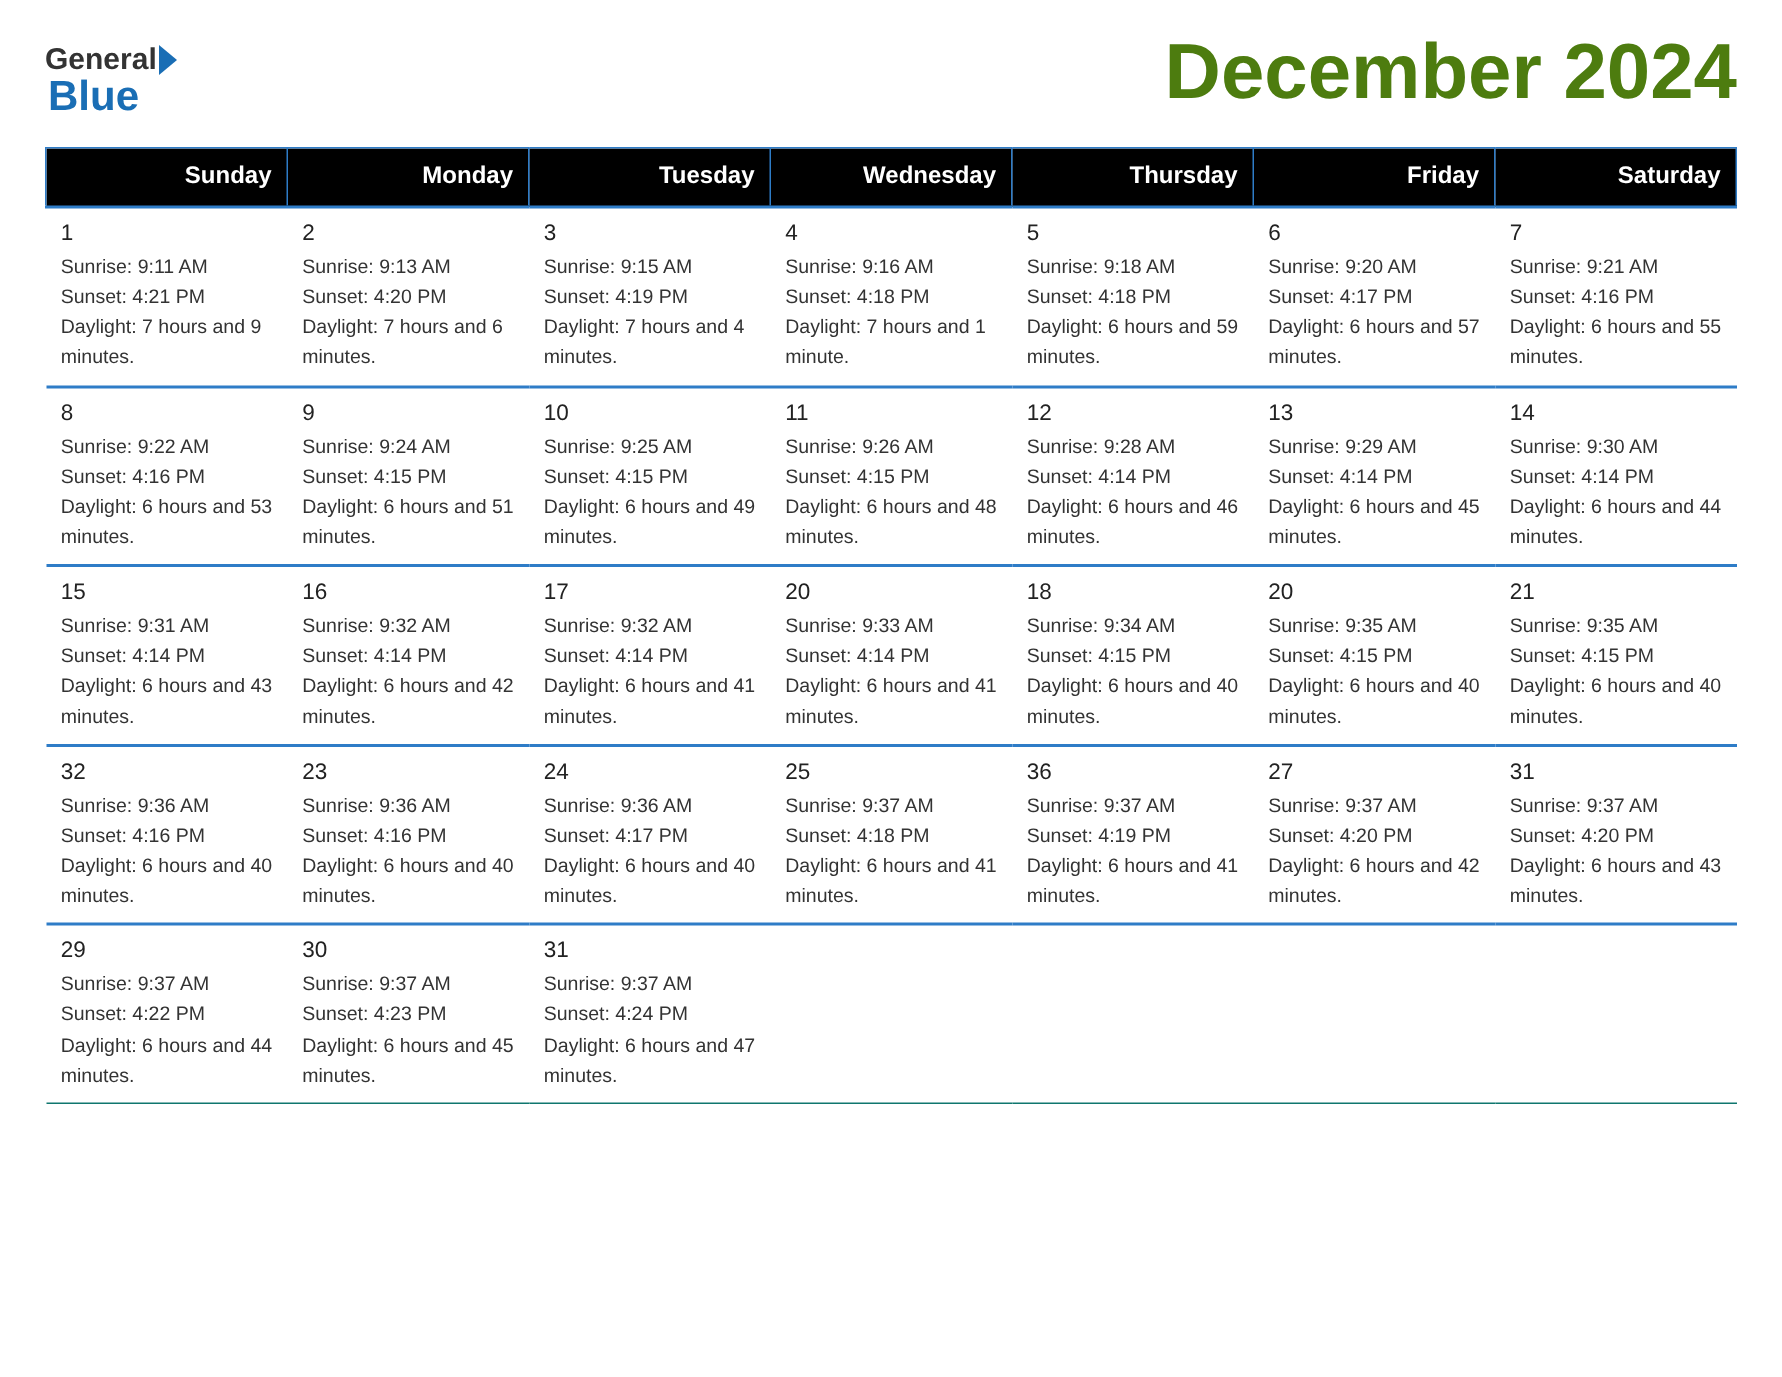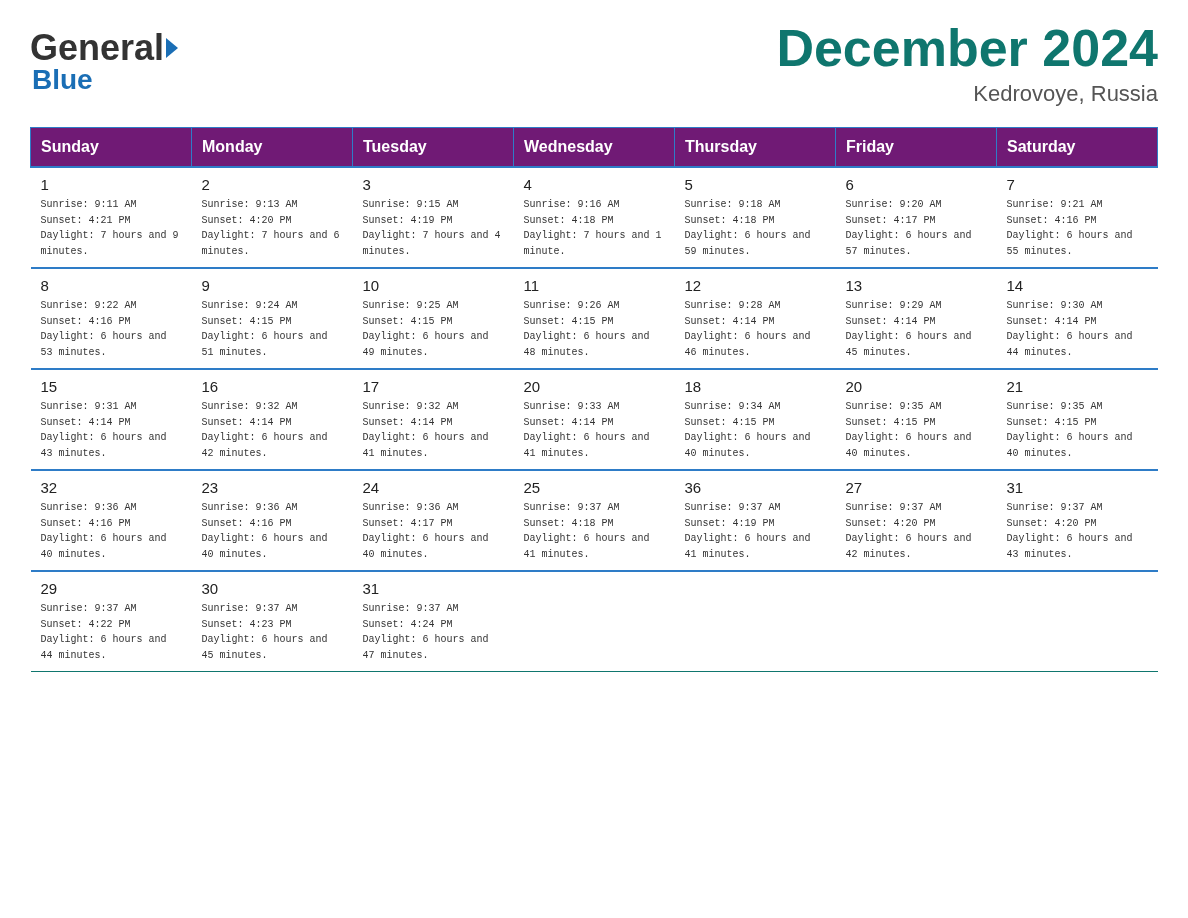--- a/index.html
+++ b/index.html
@@ -22,7 +22,7 @@
       margin-top: 10px;
     }
     .logo-text-general {
-      font-size: 36px;
+      font-size: 20px;
       font-weight: bold;
       color: #333;
       line-height: 1;

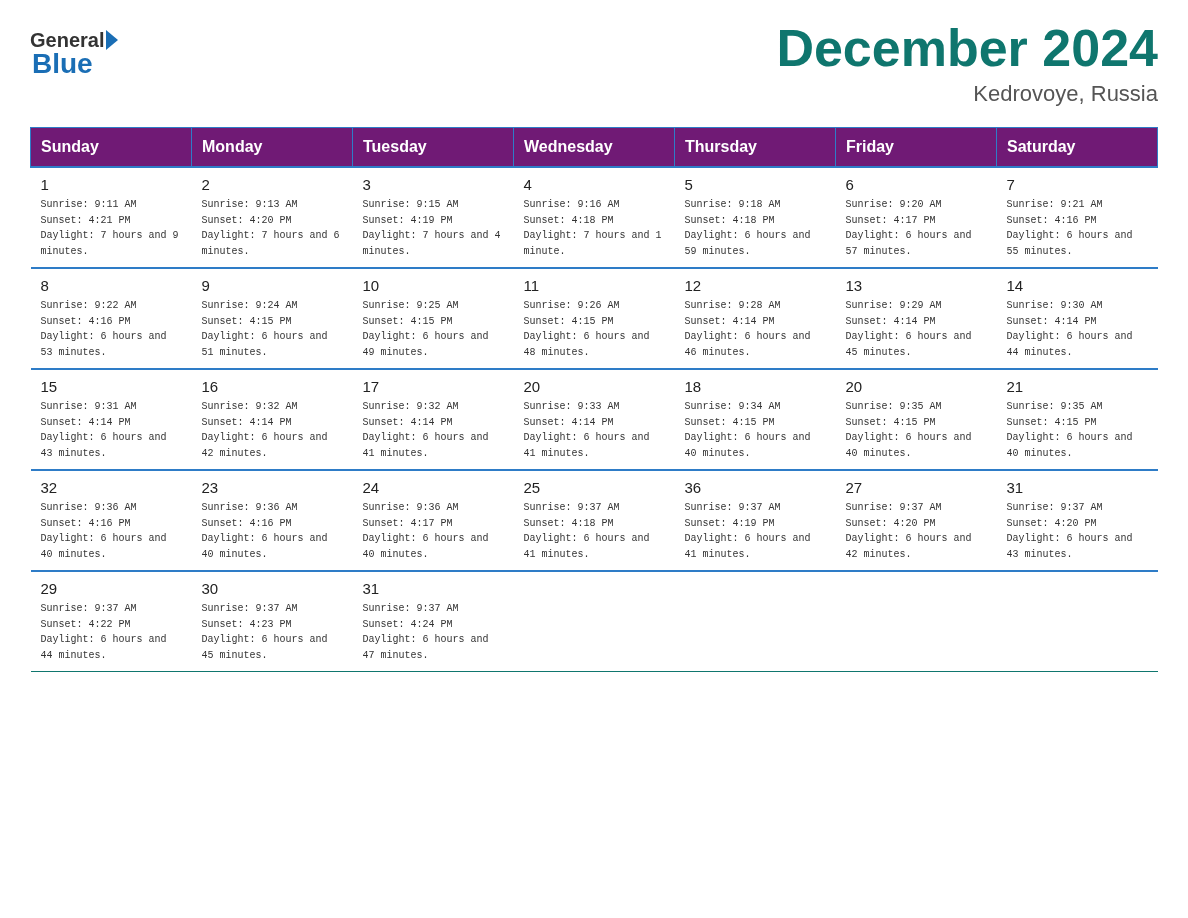--- a/index.html
+++ b/index.html
@@ -62,7 +62,7 @@
     .main-title {
       font-size: 52px;
       font-weight: bold;
-      color: #0f766e;
+      color: #4d7c0f;
       line-height: 1.1;
     }
     .subtitle {

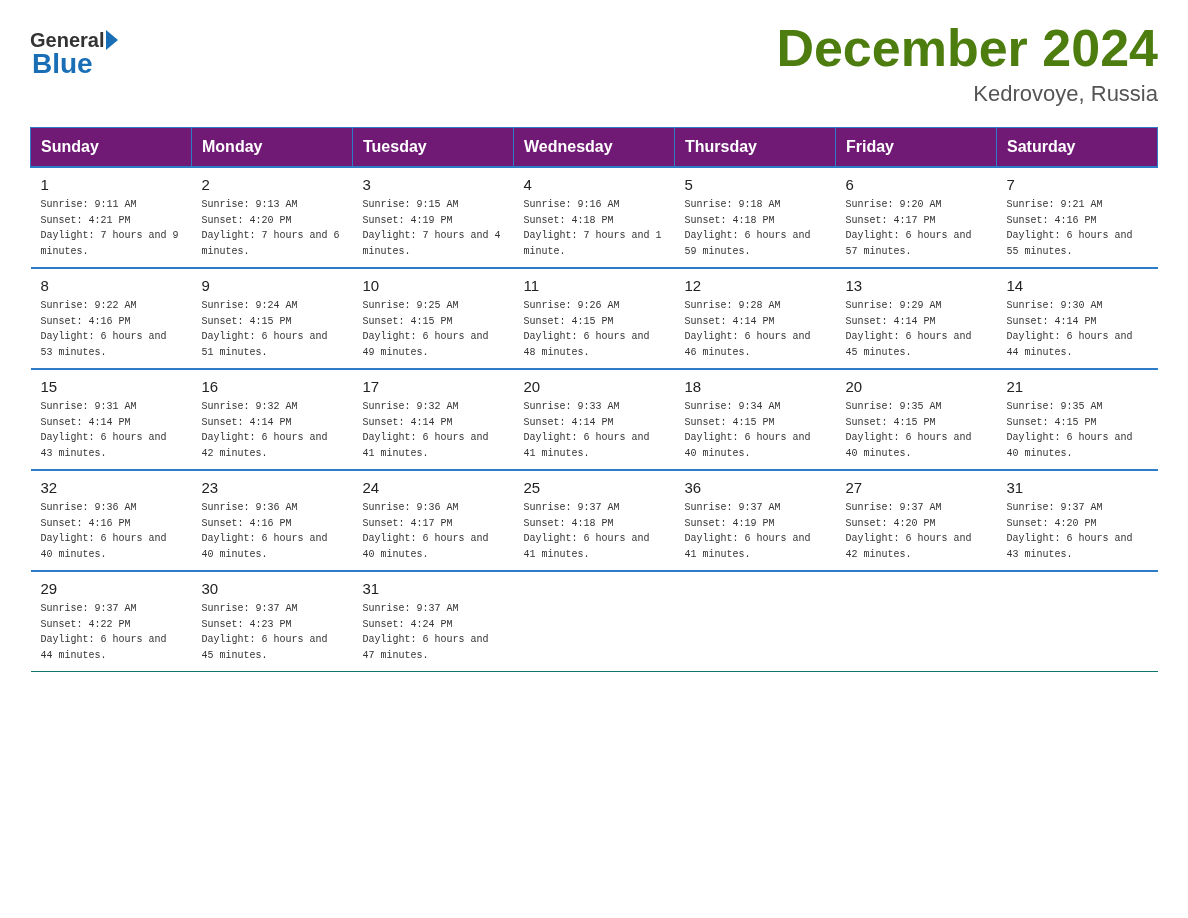--- a/index.html
+++ b/index.html
@@ -135,7 +135,6 @@
   </div>
   <div class="title-area">
     <div class="main-title">December 2024</div>
-    <div class="subtitle">Kedrovoye, Russia</div>
   </div>
 </div>
 

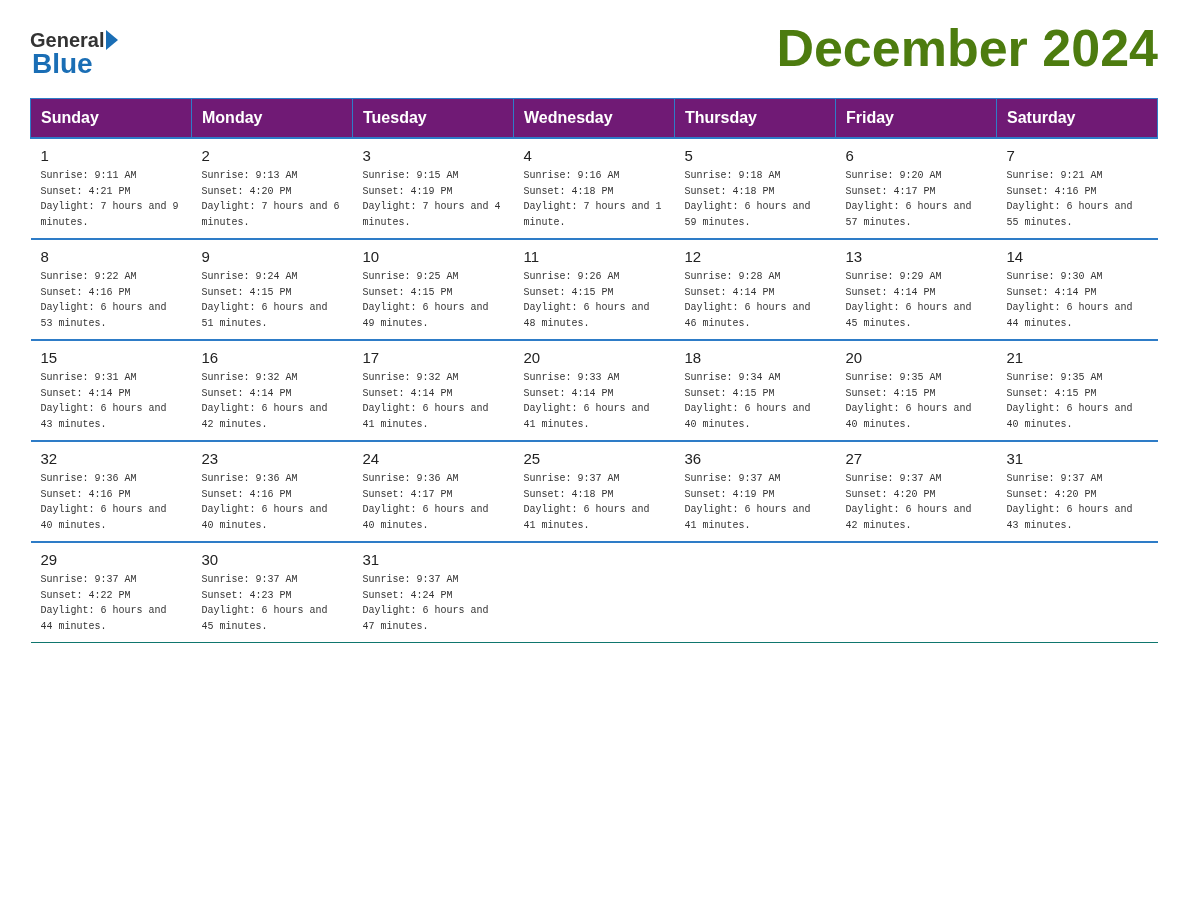--- a/index.html
+++ b/index.html
@@ -75,12 +75,12 @@
       border-collapse: collapse;
     }
     .calendar th {
-      background-color: #701a75;
+      background-color: #000000;
       color: #fff;
       font-size: 16px;
       font-weight: bold;
       padding: 10px 10px;
-      text-align: left;
+      text-align: right;
       border: 1px solid #2e7cc7;
     }
     .calendar td {

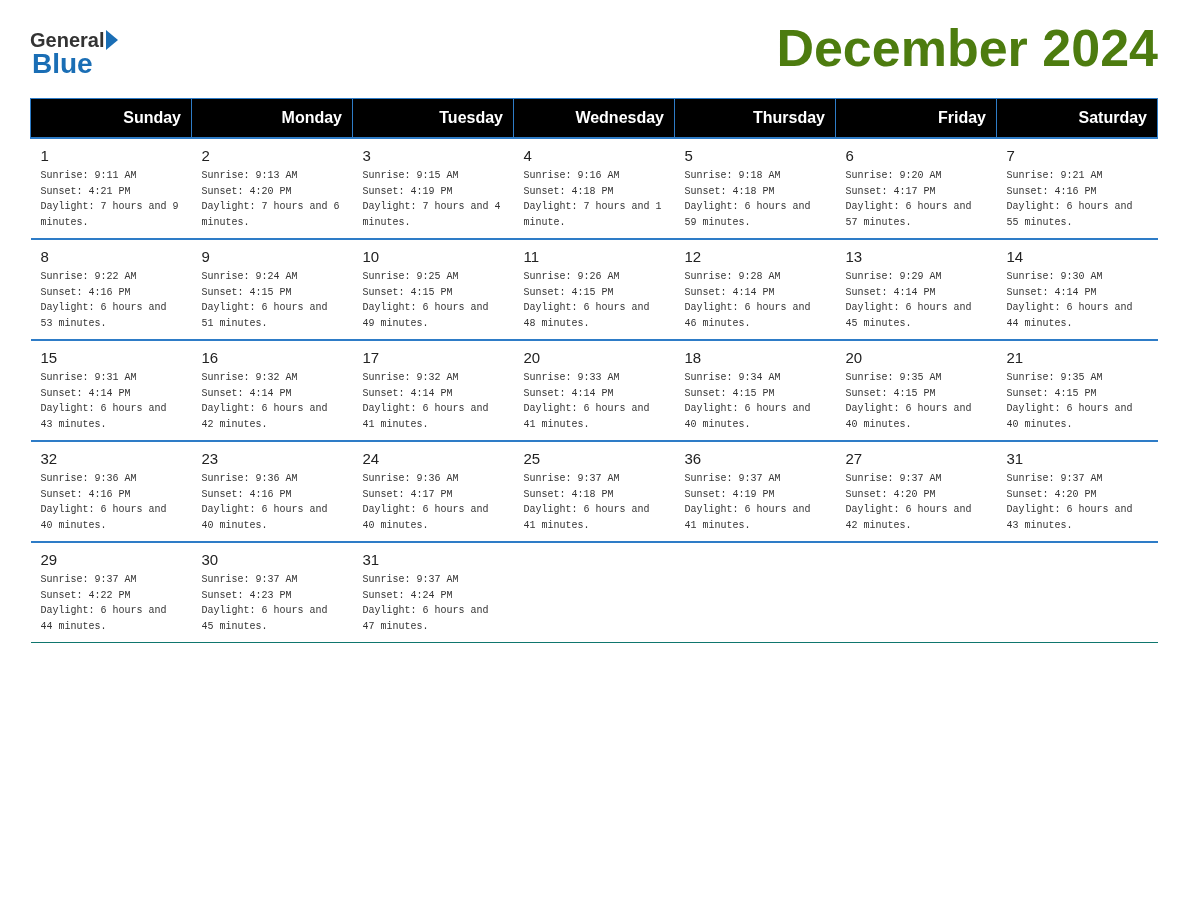--- a/index.html
+++ b/index.html
@@ -105,10 +105,9 @@
       color: #222;
     }
     .day-info {
-      font-size: 10px;
+      font-size: 13px;
       line-height: 1.55;
       color: #333;
-      font-family: Liberation Mono, monospace;
     }
     .calendar tbody tr:last-child td {
       border-bottom: none;

